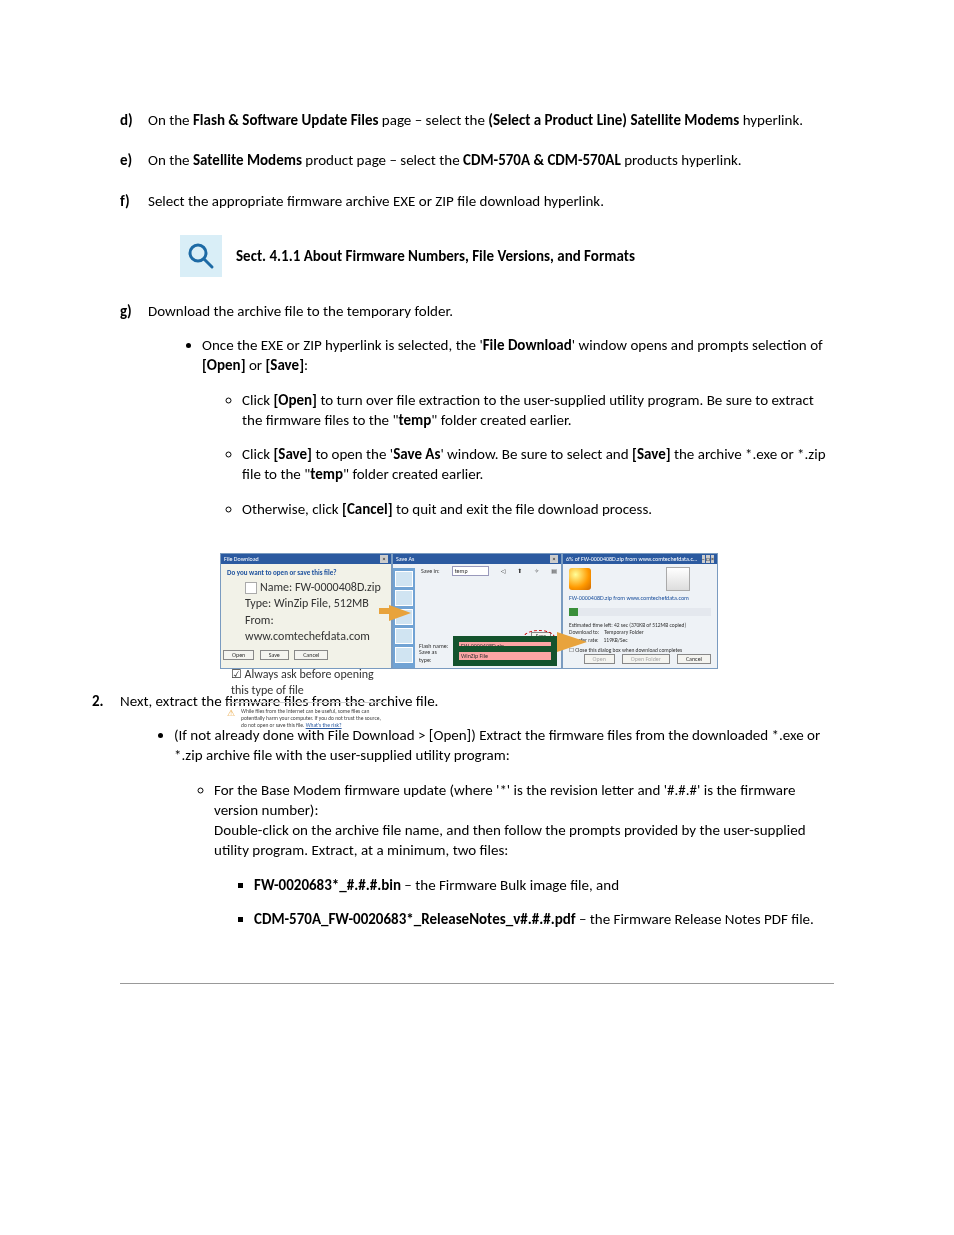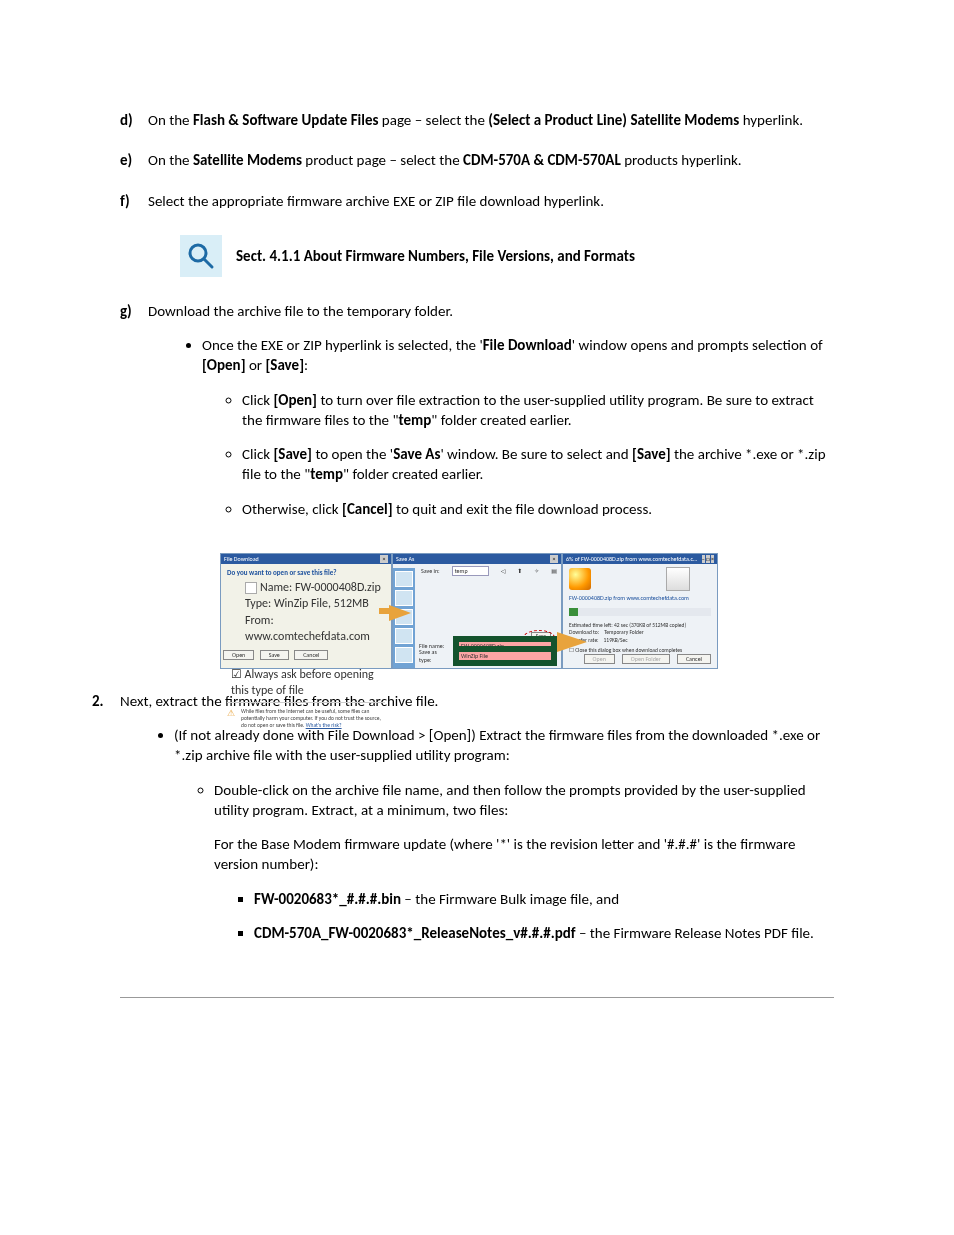--- a/index.html
+++ b/index.html
@@ -304,7 +304,7 @@
     <div class="savebtn">Save</div>
     <div class="save-oval"></div>
     <div class="bot" style="bottom:12px;">
-      <span class="lbl">File name:</span>
+      <span class="lbl">Flash name:</span>
       <span class="fld" style="padding-left:2px;"><span>FW-0000408D.zip</span></span>
     </div>
     <div class="bot">

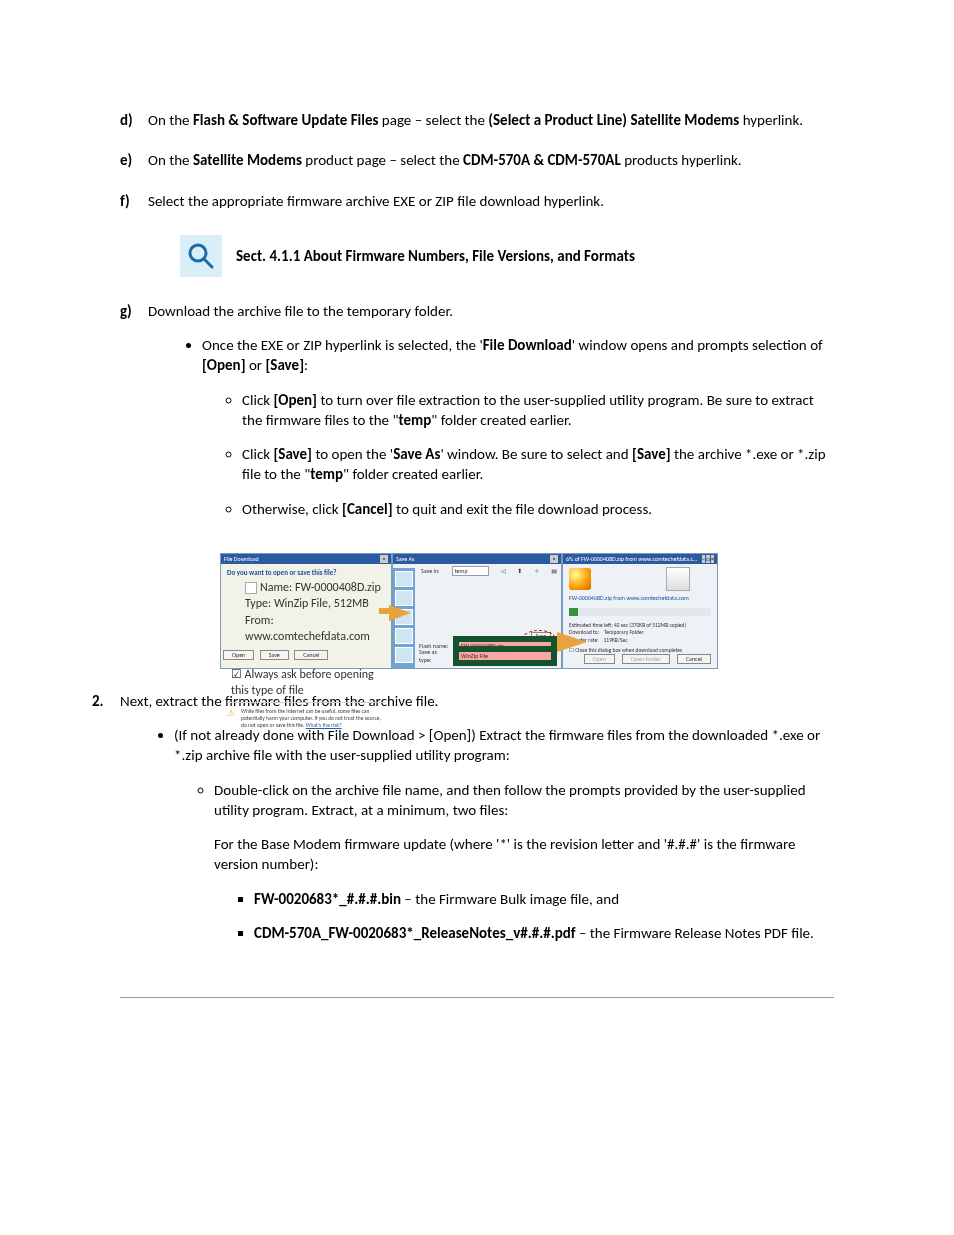--- a/index.html
+++ b/index.html
@@ -348,8 +348,8 @@
     </ul>
     <ul class="circle" style="padding-left:94px;">
       <li>
+        <div style="margin-top:14px;">For the Base Modem firmware update (where '*' is the revision letter and '#.#.#' is the firmware version number):</div>
         <div>Double-click on the archive file name, and then follow the prompts provided by the user-supplied utility program. Extract, at a minimum, two files:</div>
-        <div style="margin-top:14px;">For the Base Modem firmware update (where '*' is the revision letter and '#.#.#' is the firmware version number):</div>
         <ul class="square">
           <li><span class="bold">FW-0020683*_#.#.#.bin</span><span> – the Firmware Bulk image file, and</span></li>
           <li><span class="bold">CDM-570A_FW-0020683*_ReleaseNotes_v#.#.#.pdf</span><span> – the Firmware Release Notes PDF file.</span></li>

